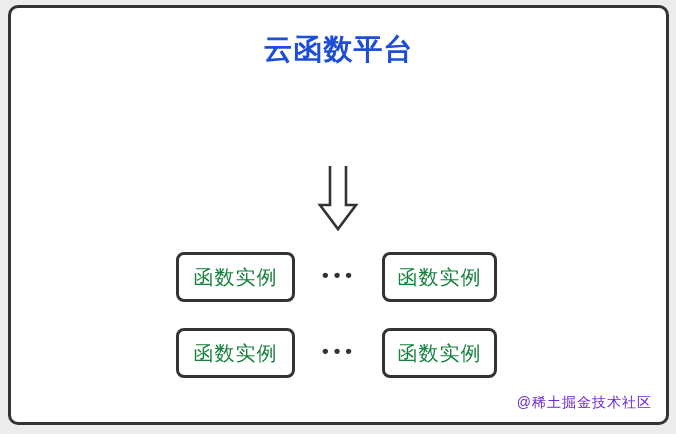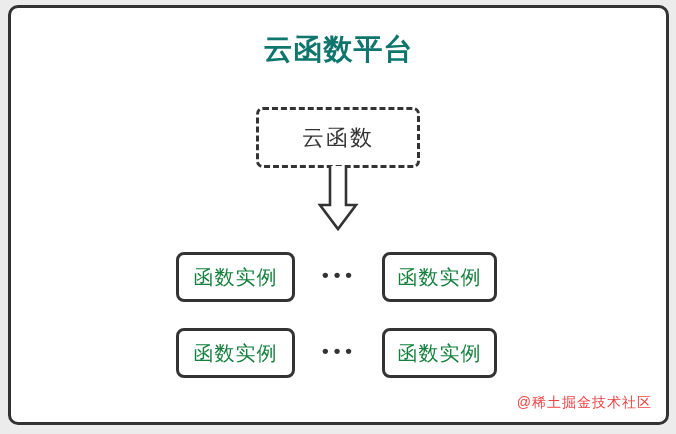--- a/index.html
+++ b/index.html
@@ -30,7 +30,7 @@
     text-align: center;
     font-size: 29px;
     font-weight: bold;
-    color: #0f766e;
+    color: #1d4ed8;
     letter-spacing: 1px;
   }
   .dashed-box {

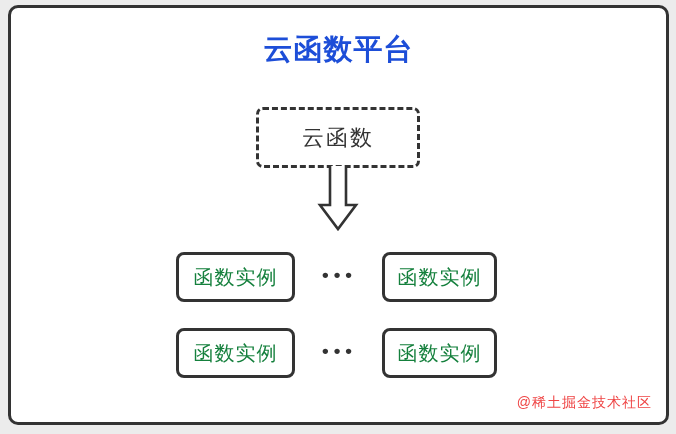--- a/index.html
+++ b/index.html
@@ -108,9 +108,6 @@
 
   <div class="title">云函数平台</div>
 
-  <div class="dashed-box">
-    <span>云函数</span>
-  </div>
 
   <div class="arrow-wrap">
     <svg width="42" height="66" viewBox="0 0 42 66" xmlns="http://www.w3.org/2000/svg">

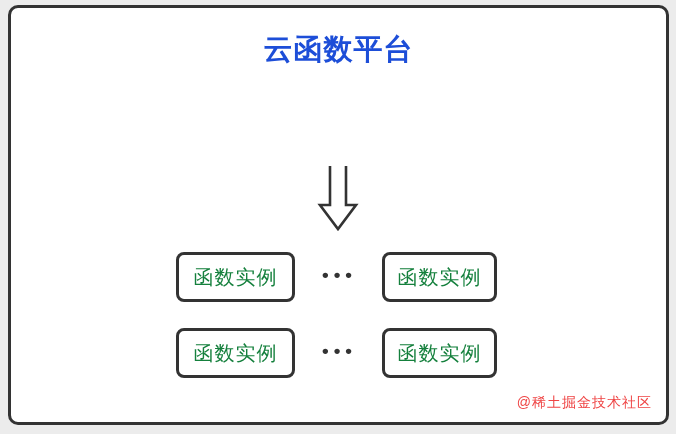--- a/index.html
+++ b/index.html
@@ -97,7 +97,7 @@
     right: 14px;
     bottom: 10px;
     font-size: 14px;
-    color: #ef4444;
+    color: #6d28d9;
     letter-spacing: 1px;
   }
 </style>

